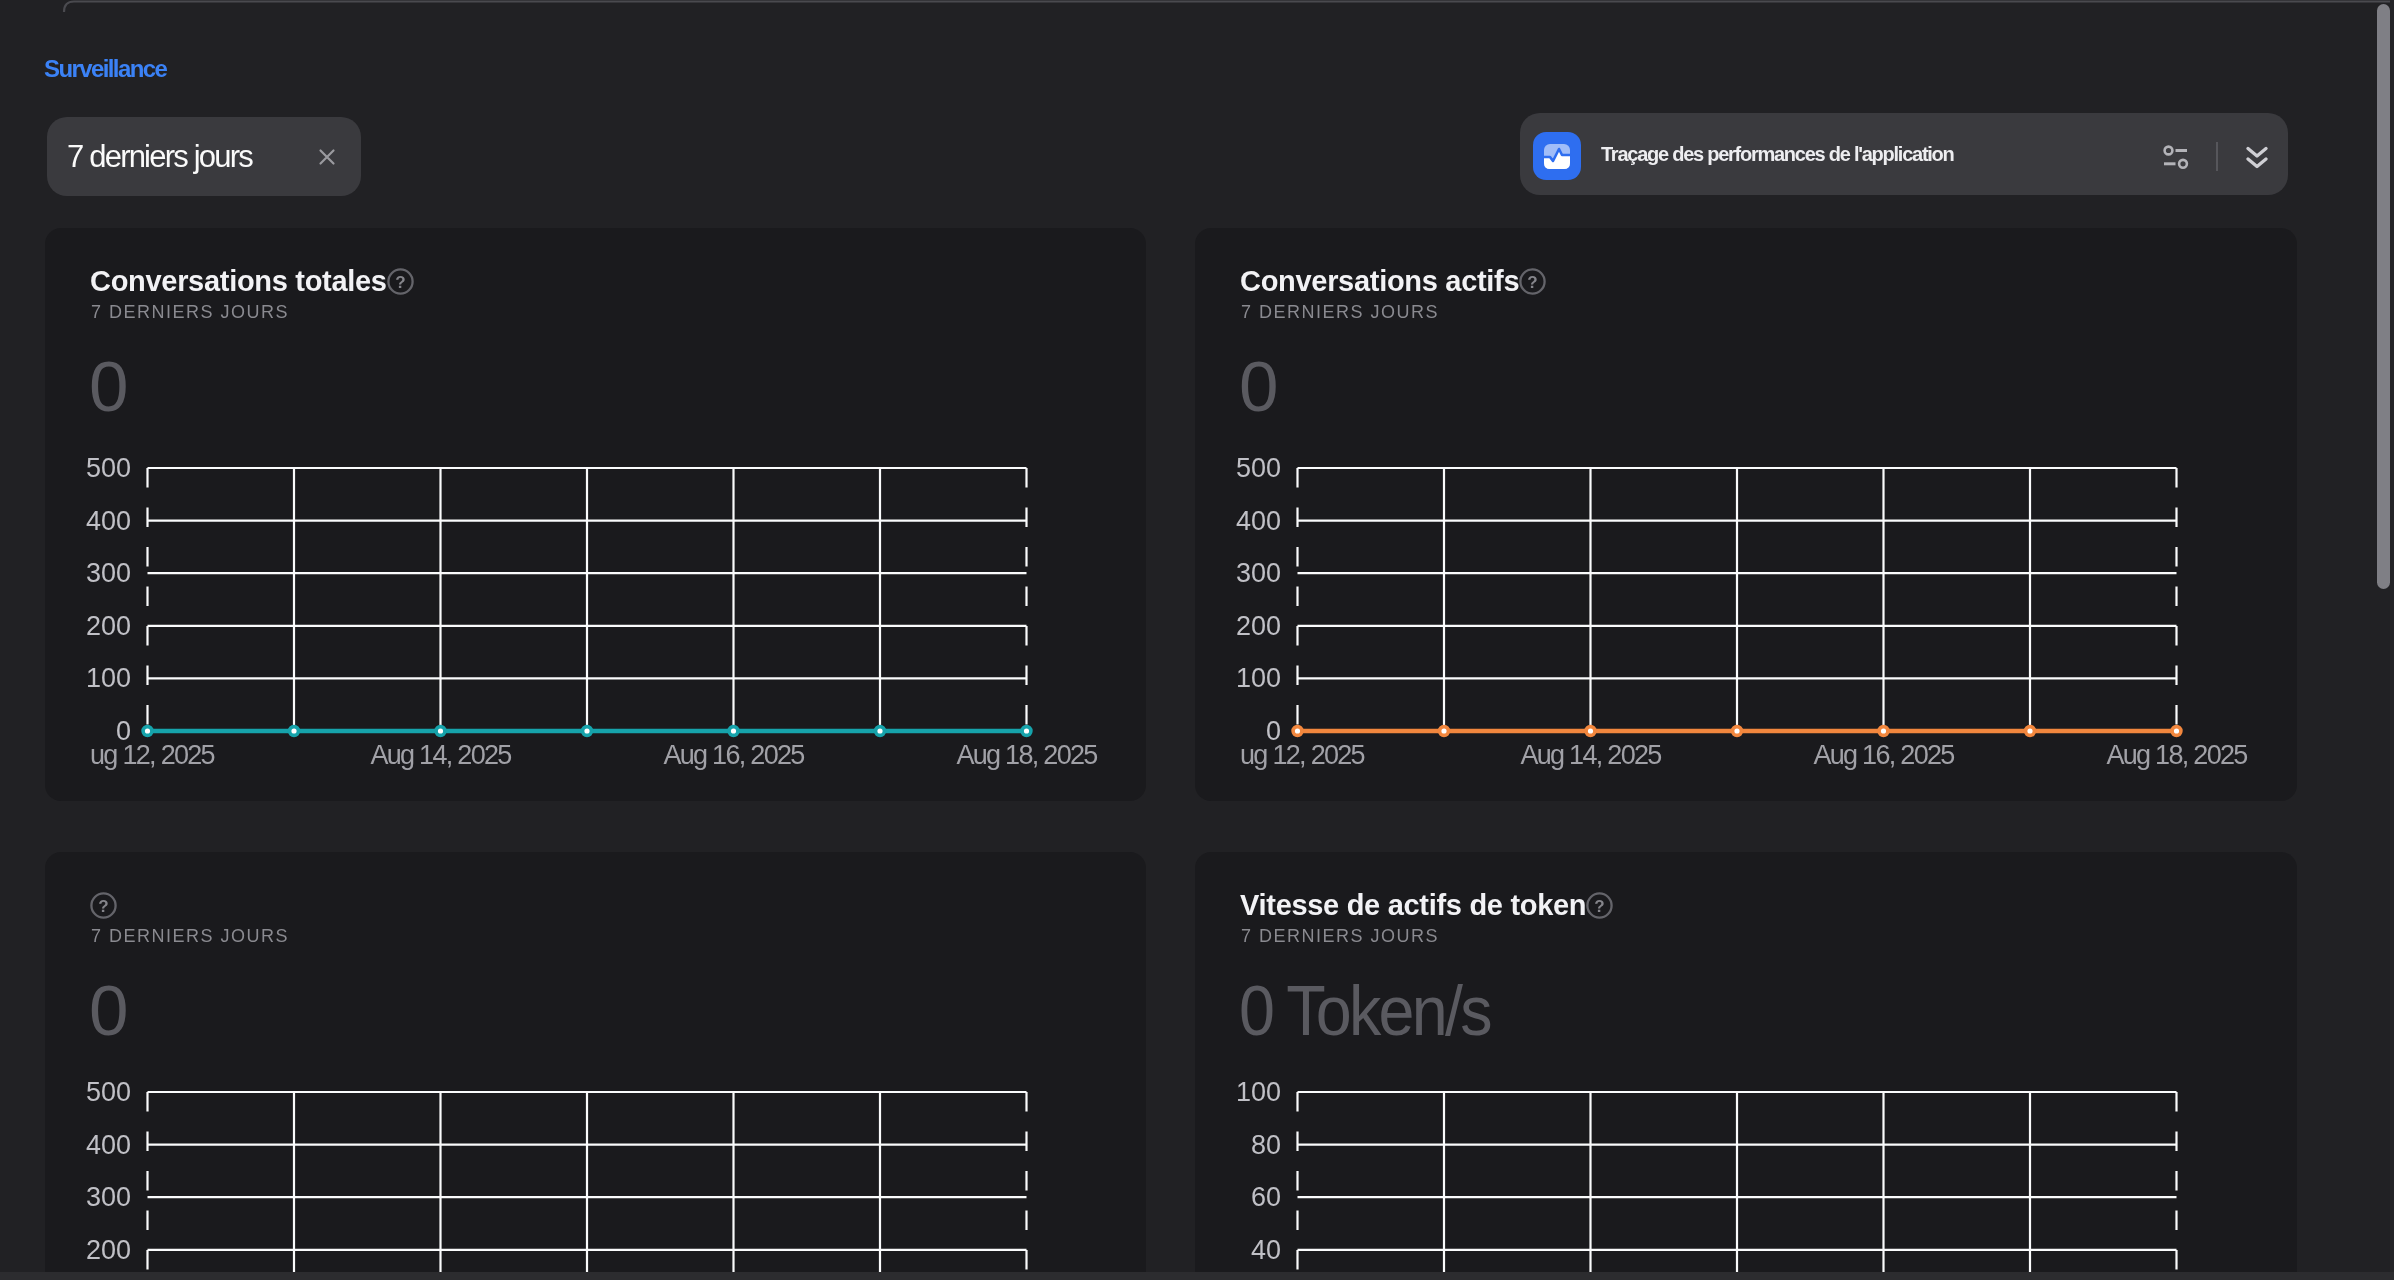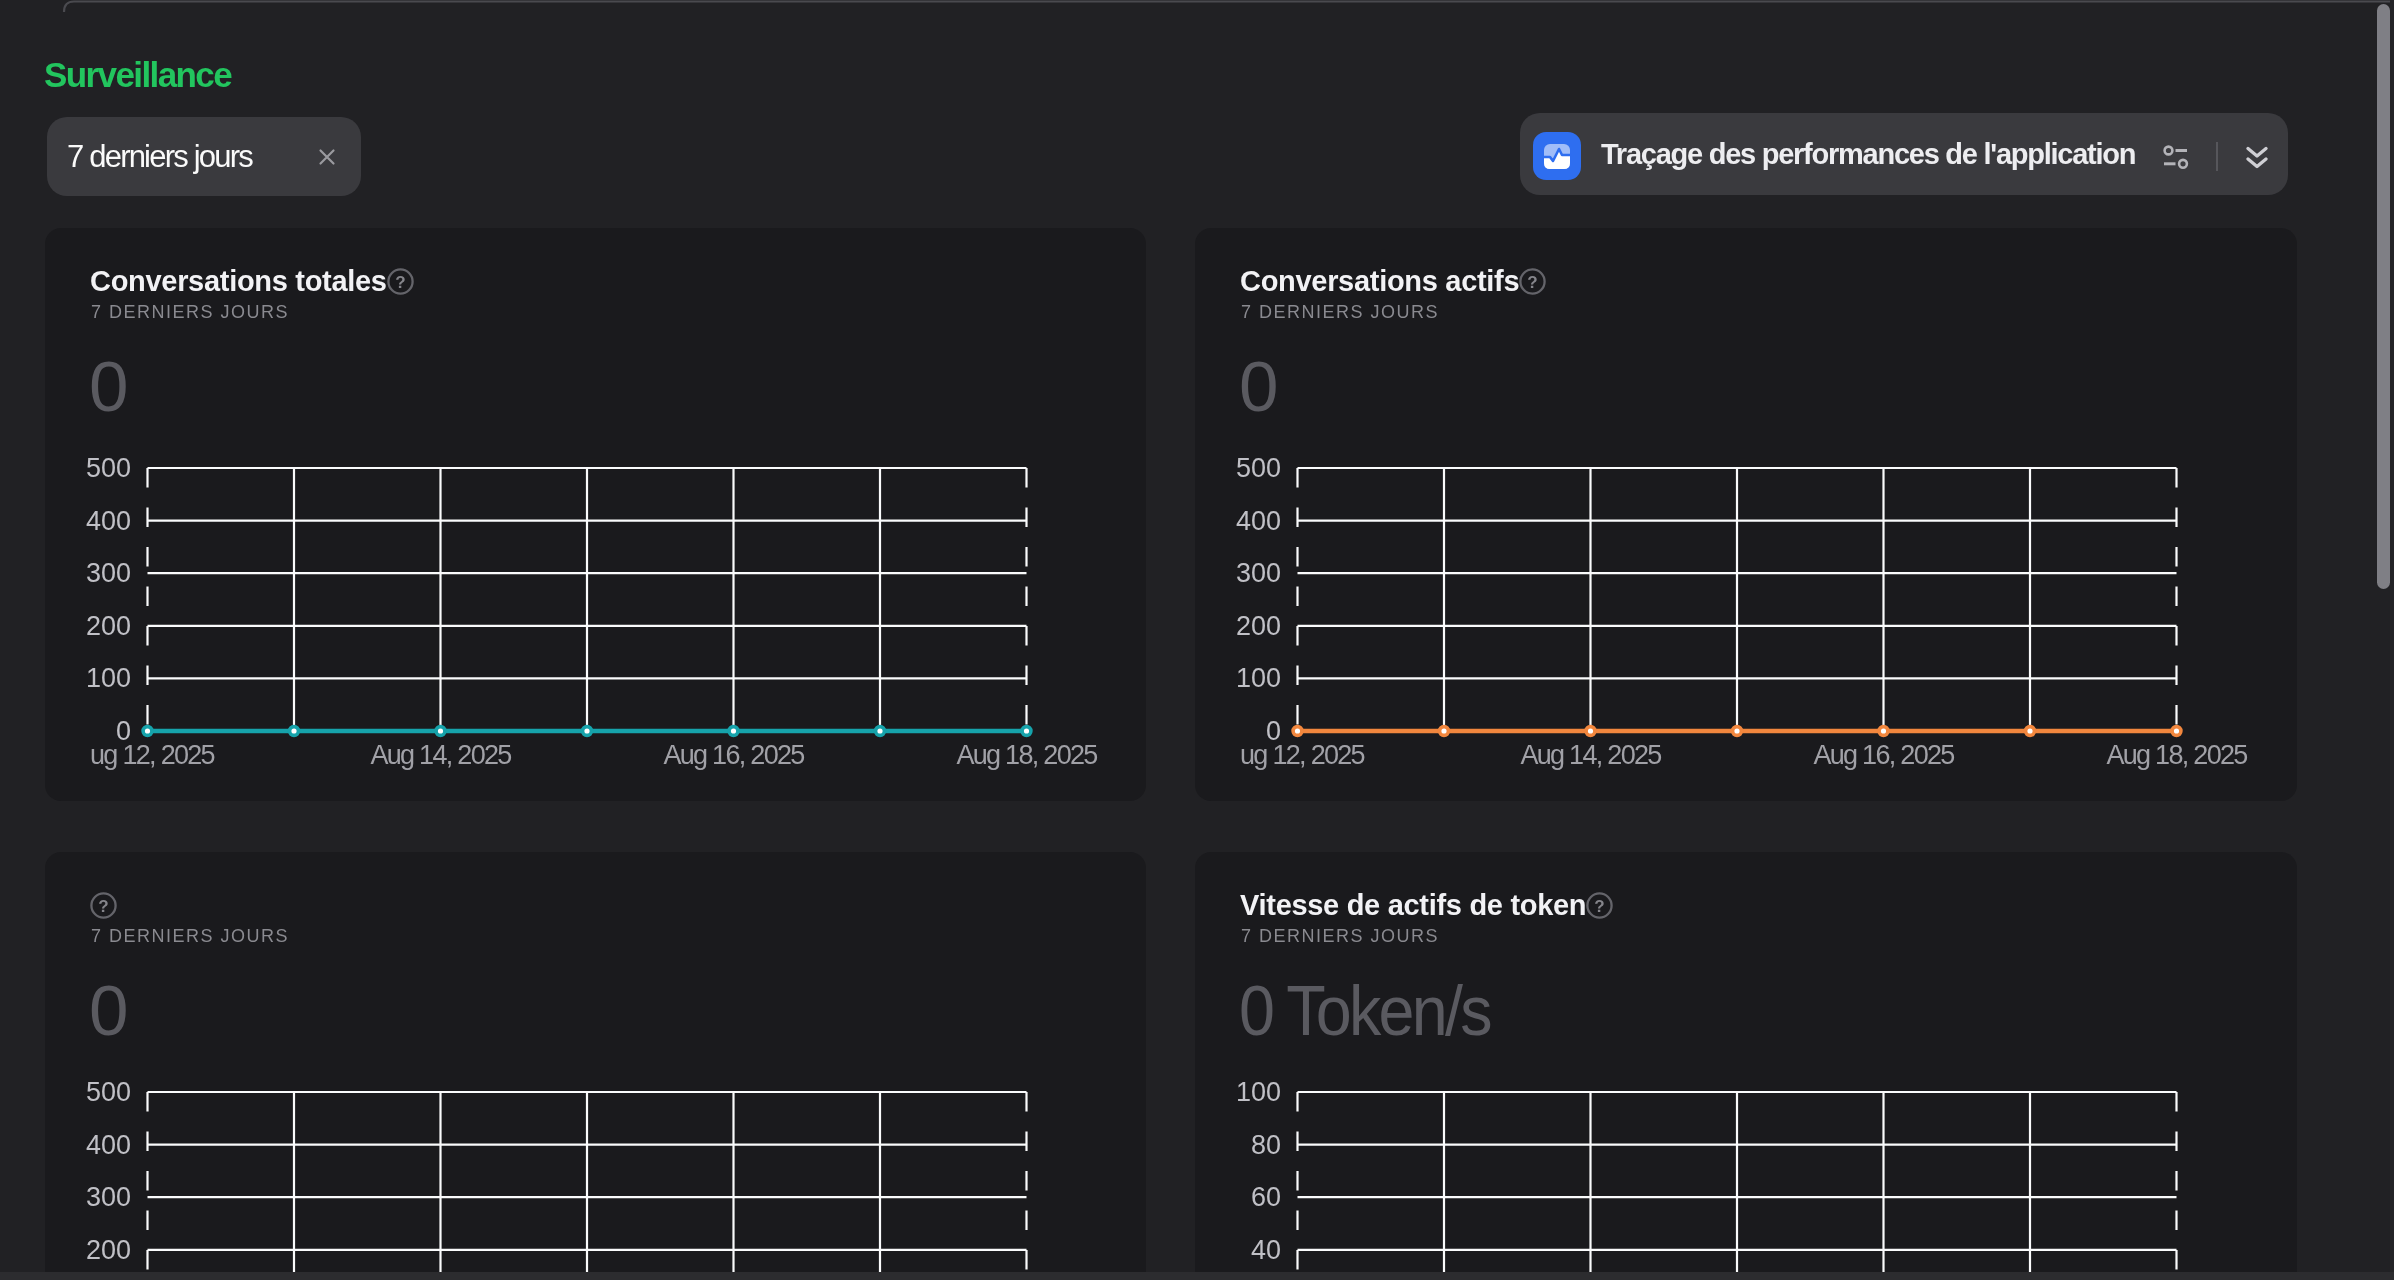--- a/index.html
+++ b/index.html
@@ -5,8 +5,8 @@
 html,body { width:2394px; height:1280px; overflow:hidden; background:#212124;
   font-family:"Liberation Sans", sans-serif; position:relative; }
 .abs { position:absolute; }
-h1.pagetitle { position:absolute; left:44px; top:57px; font-size:35px; font-weight:bold;
-  color:#22c55e; letter-spacing:-1.6px; line-height:1; }
+h1.pagetitle { position:absolute; left:44px; top:57px; font-size:24px; font-weight:bold;
+  color:#3b82f6; letter-spacing:-1.6px; line-height:1; }
 .chip { position:absolute; left:47px; top:117px; width:314px; height:79px; background:#3a3a3e;
   border-radius:20px; display:flex; align-items:center; justify-content:space-between;
   padding:0 24px 0 20px; }

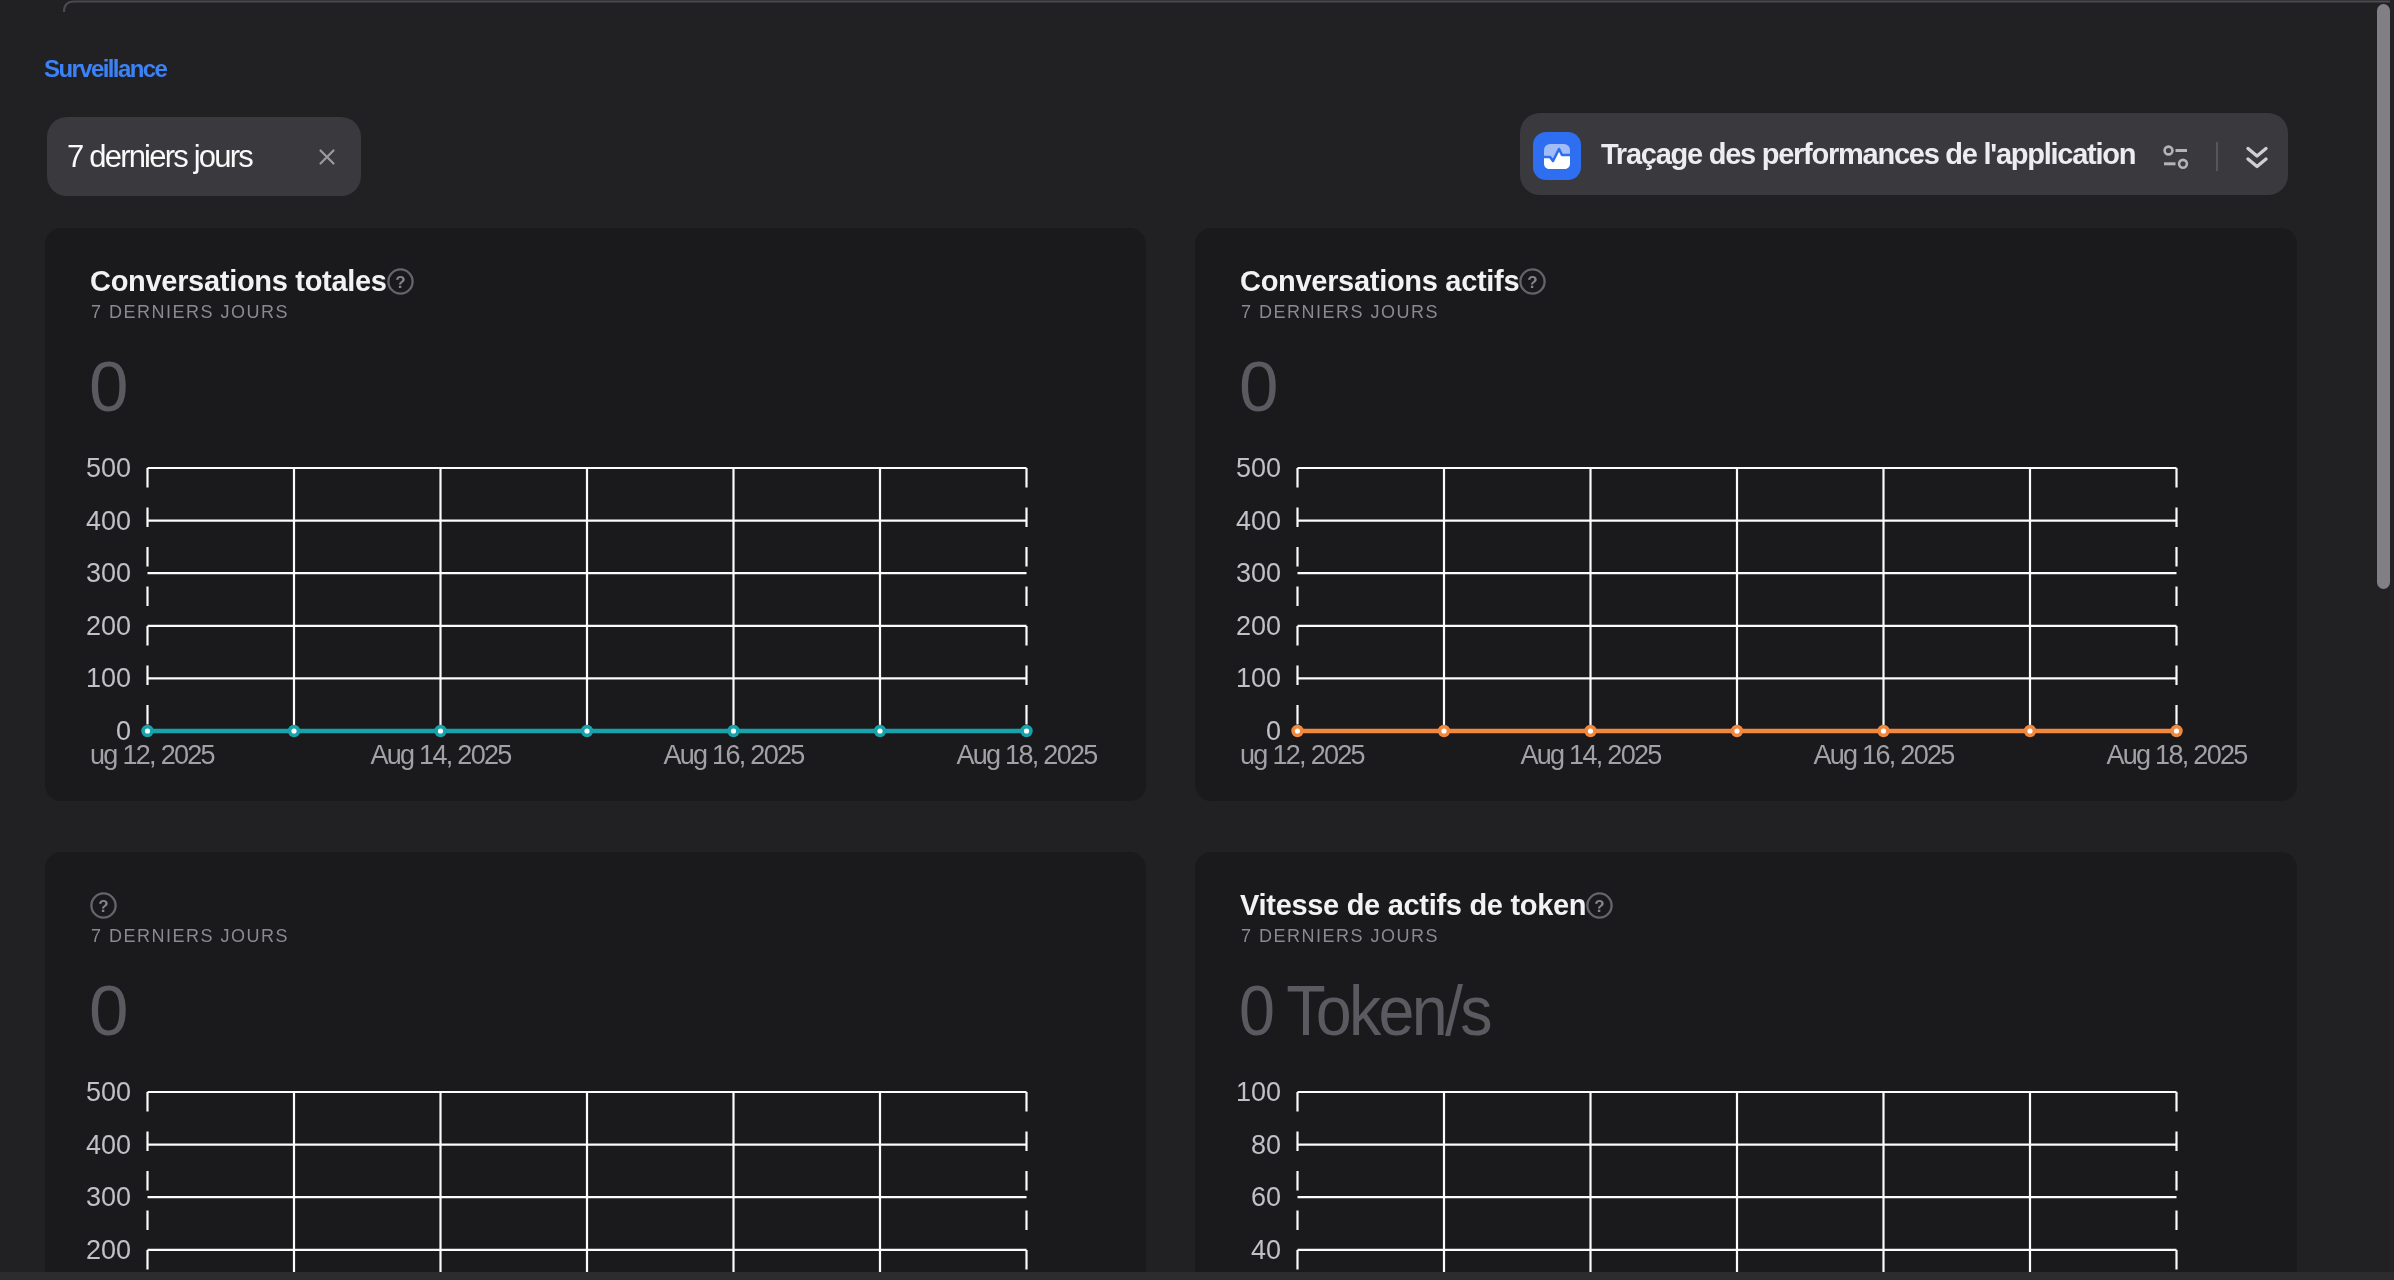--- a/index.html
+++ b/index.html
@@ -15,7 +15,7 @@
   border-radius:20px; }
 .widget .blueic { position:absolute; left:13px; top:19px; }
 .widget .wtxt { position:absolute; left:81px; top:0; height:82px; display:flex; align-items:center;
-  font-size:29px; font-weight:600; color:#ededf0; letter-spacing:-1.25px; }
+  font-size:20px; font-weight:600; color:#ededf0; letter-spacing:-1.25px; }
 .card { position:absolute; height:573px; background:#1a1a1d; border-radius:16px; }
 .trow { position:absolute; left:45px; top:38px; height:30px; display:flex; align-items:center; }
 .ctitle { font-size:29px; font-weight:bold; color:#f2f2f5; letter-spacing:-0.3px; line-height:1; }

